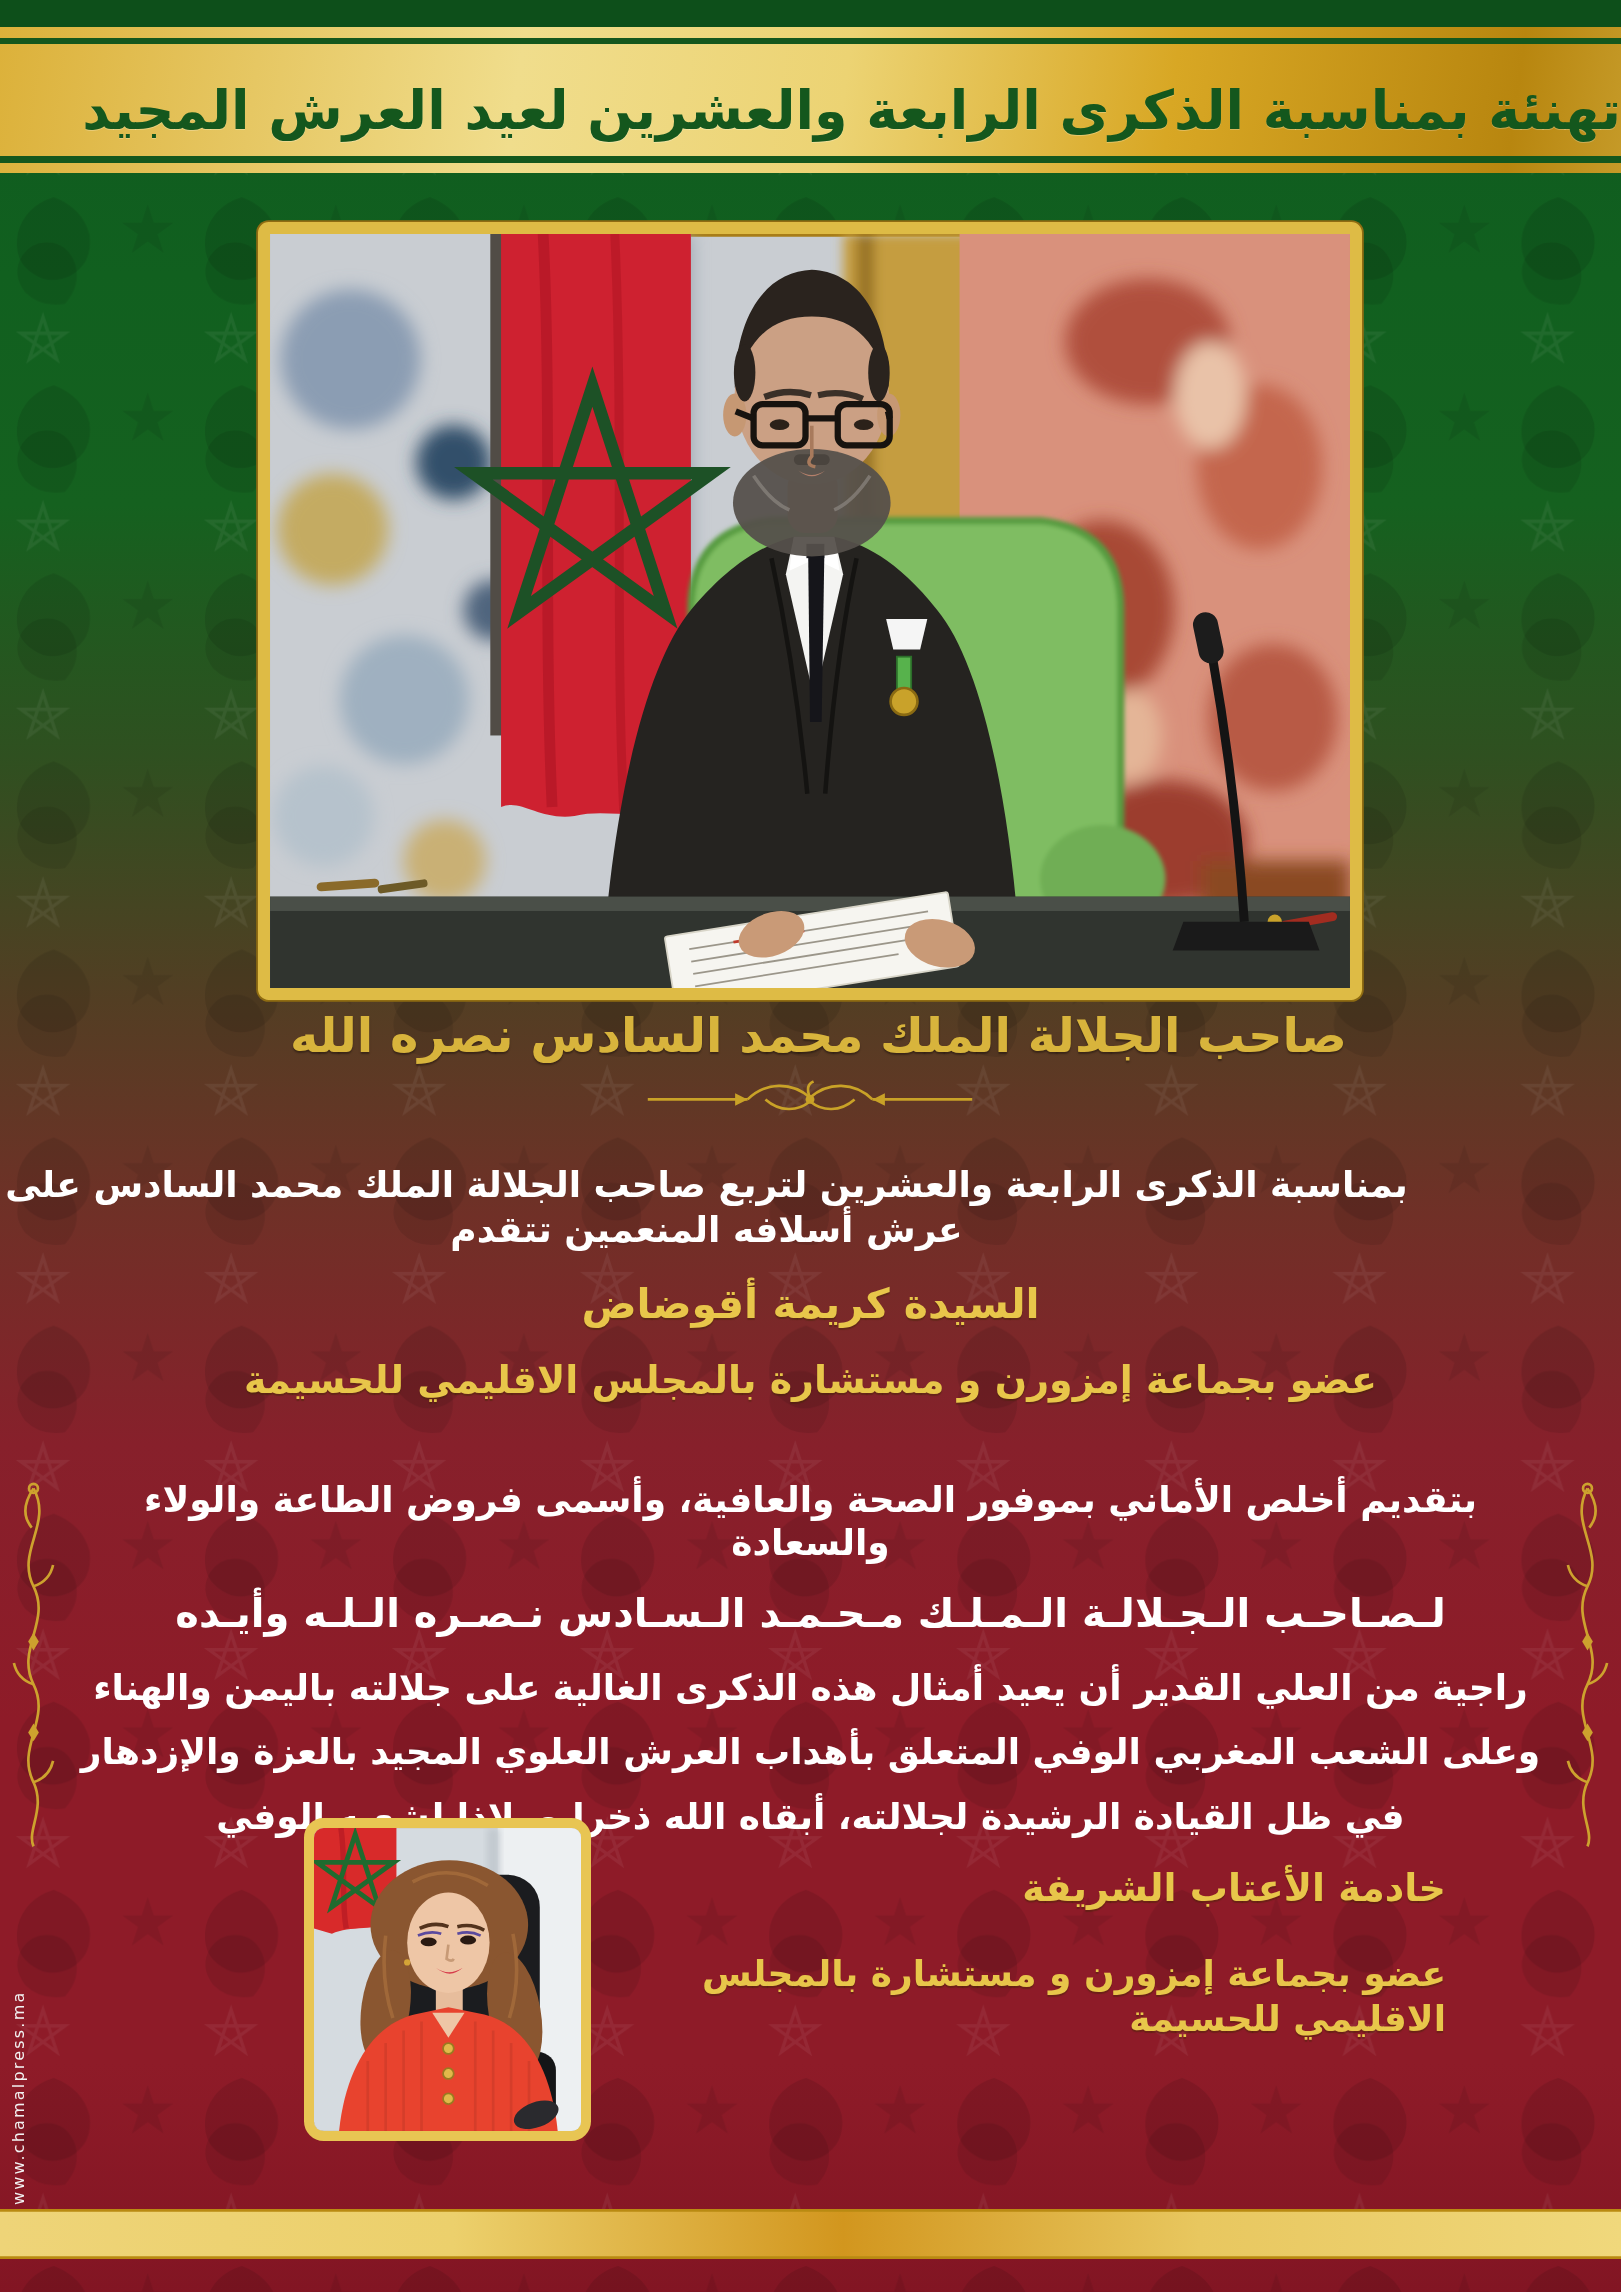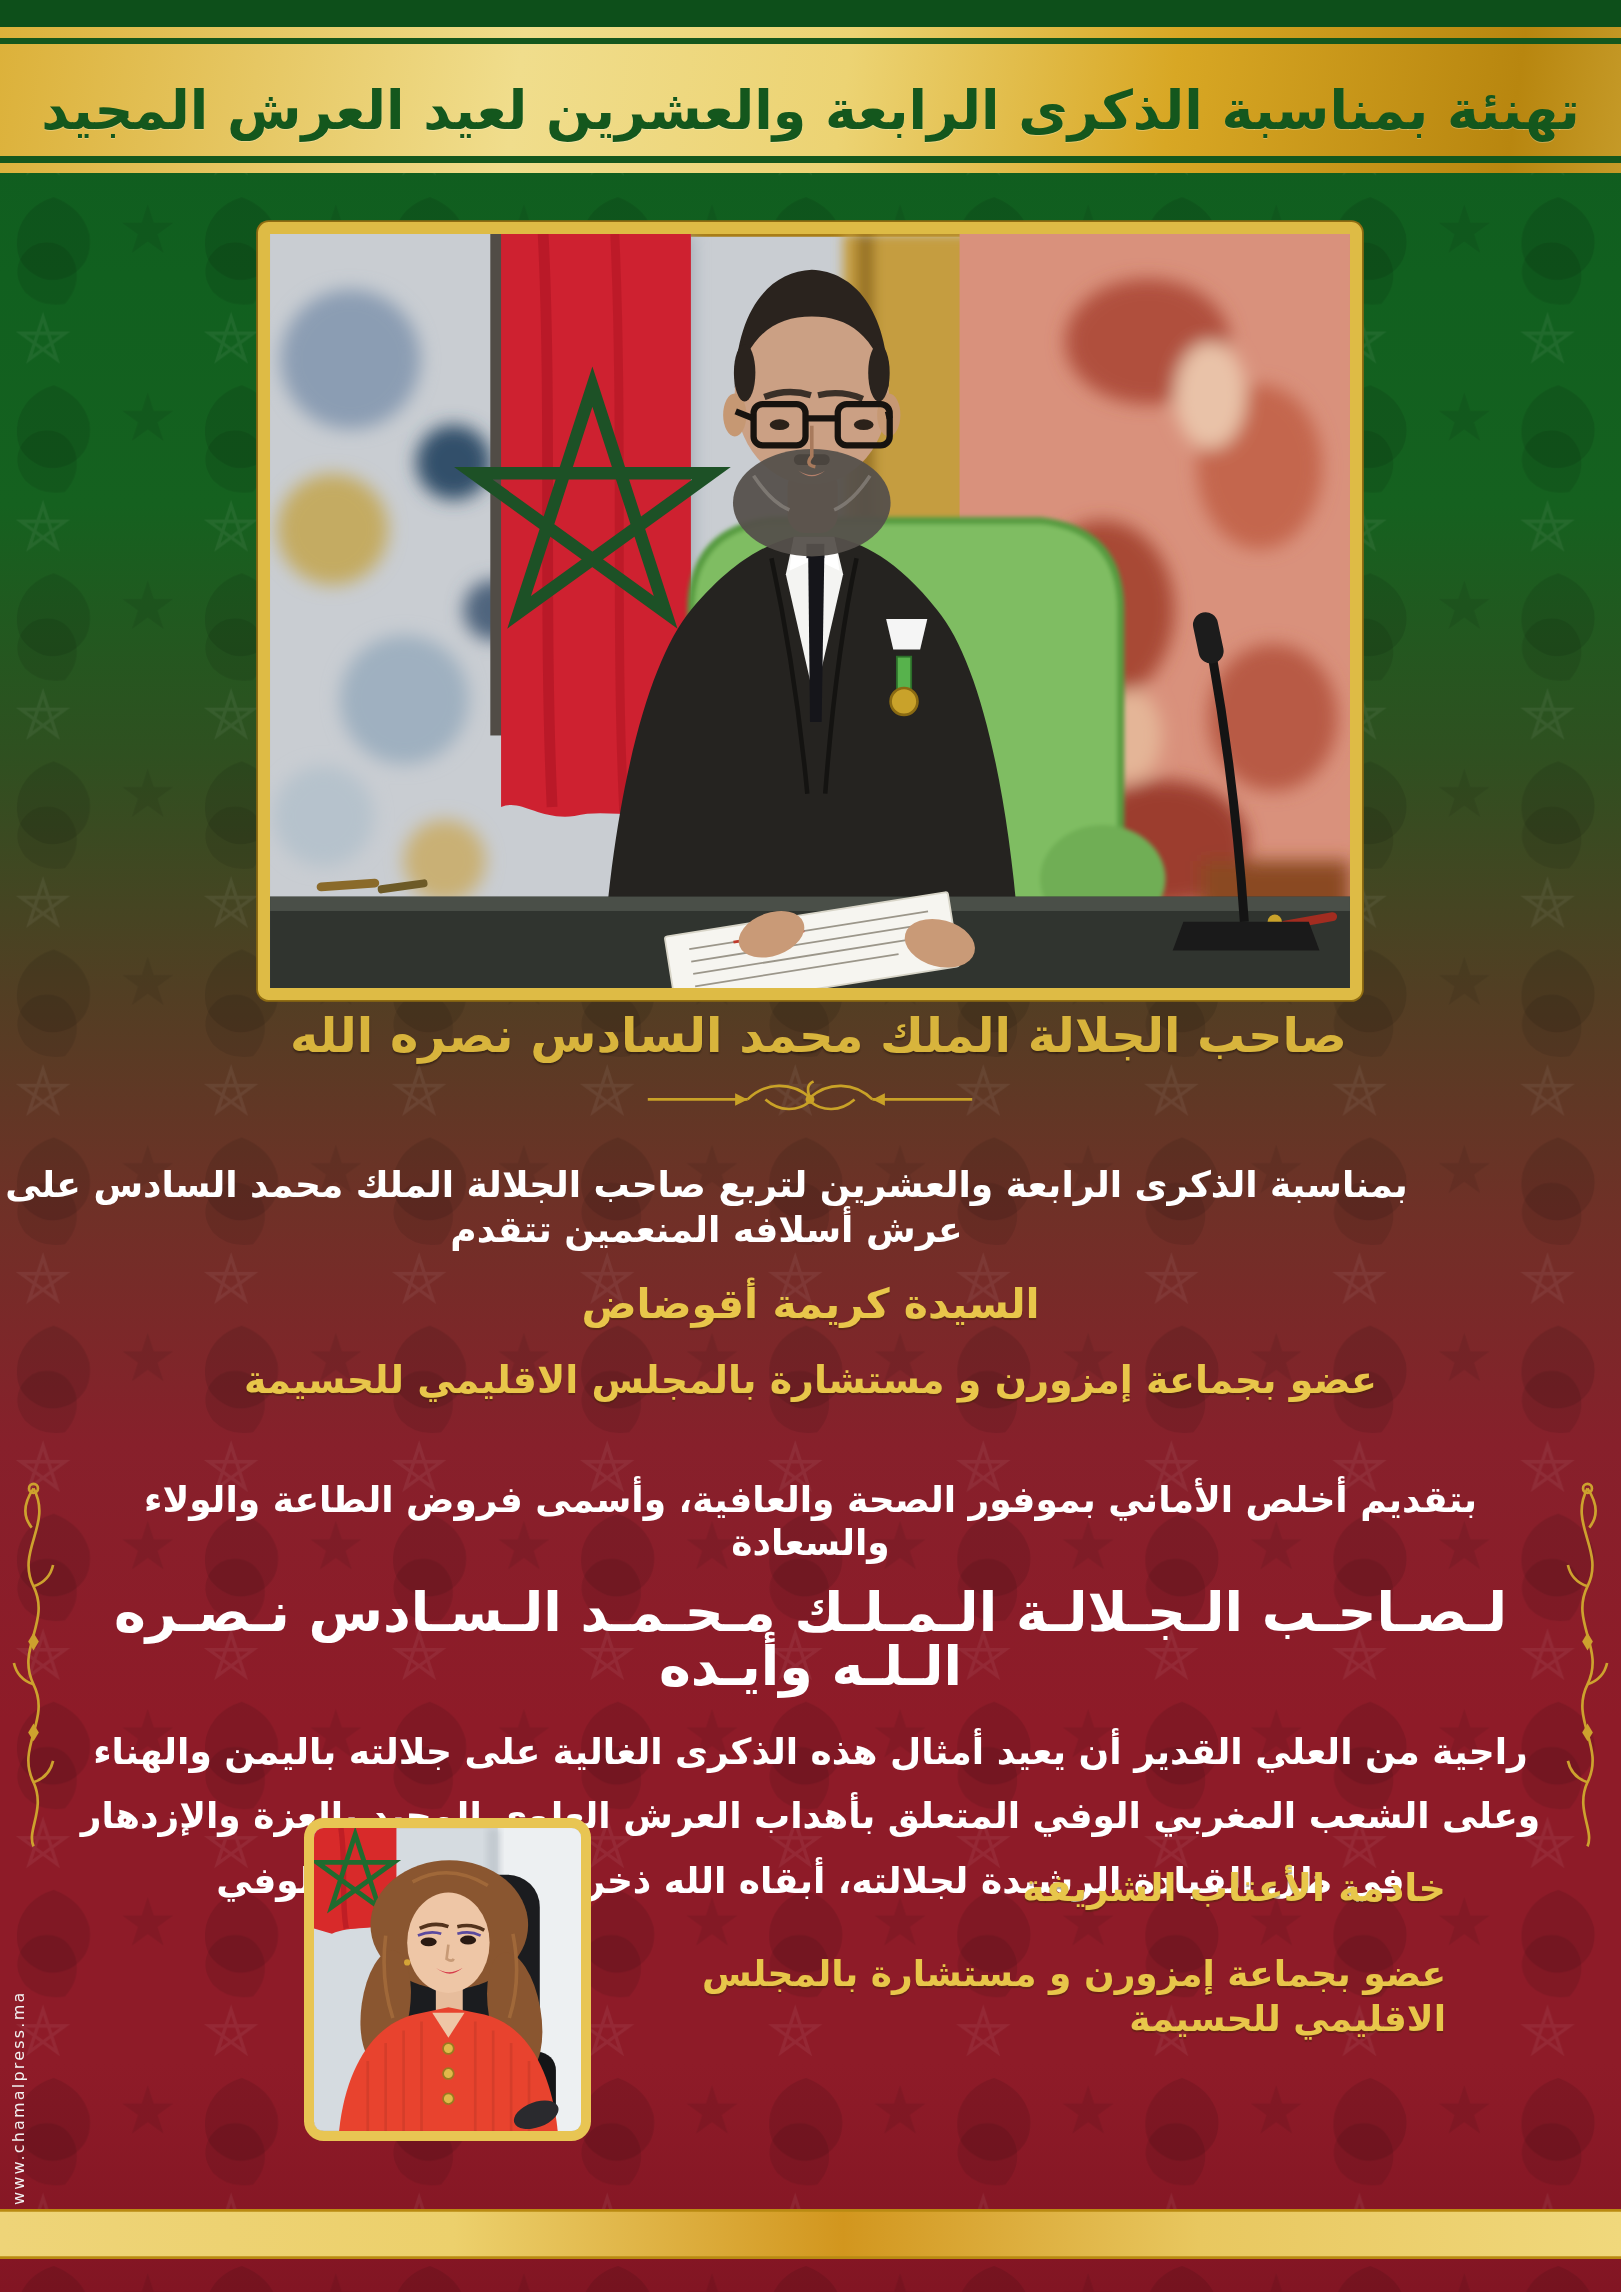--- a/index.html
+++ b/index.html
@@ -17,7 +17,7 @@
   .top-strip{left:0;top:0;width:1621px;height:27px;background:#0d4f1a;z-index:2;}
   .gold-banner{left:0;top:27px;width:1621px;height:146px;z-index:2;
     background:linear-gradient(98deg,#dcb13a 0%,#f0dd8c 32%,#ecd373 52%,#d8a724 72%,#b8860f 93%,#c59a28 100%);
-    display:flex;align-items:center;justify-content:center;}
+    display:flex;align-items:center;justify-content:flex-end;}
   .rule-top{position:absolute;top:10.7px;left:0;width:100%;height:6.3px;background:#14571d;}
   .rule-bottom{position:absolute;bottom:9.9px;left:0;width:100%;height:7.2px;background:#14571d;}
   .banner-title{font-size:54px;font-weight:700;color:#14571d;padding-top:21.5px;letter-spacing:0.9px;

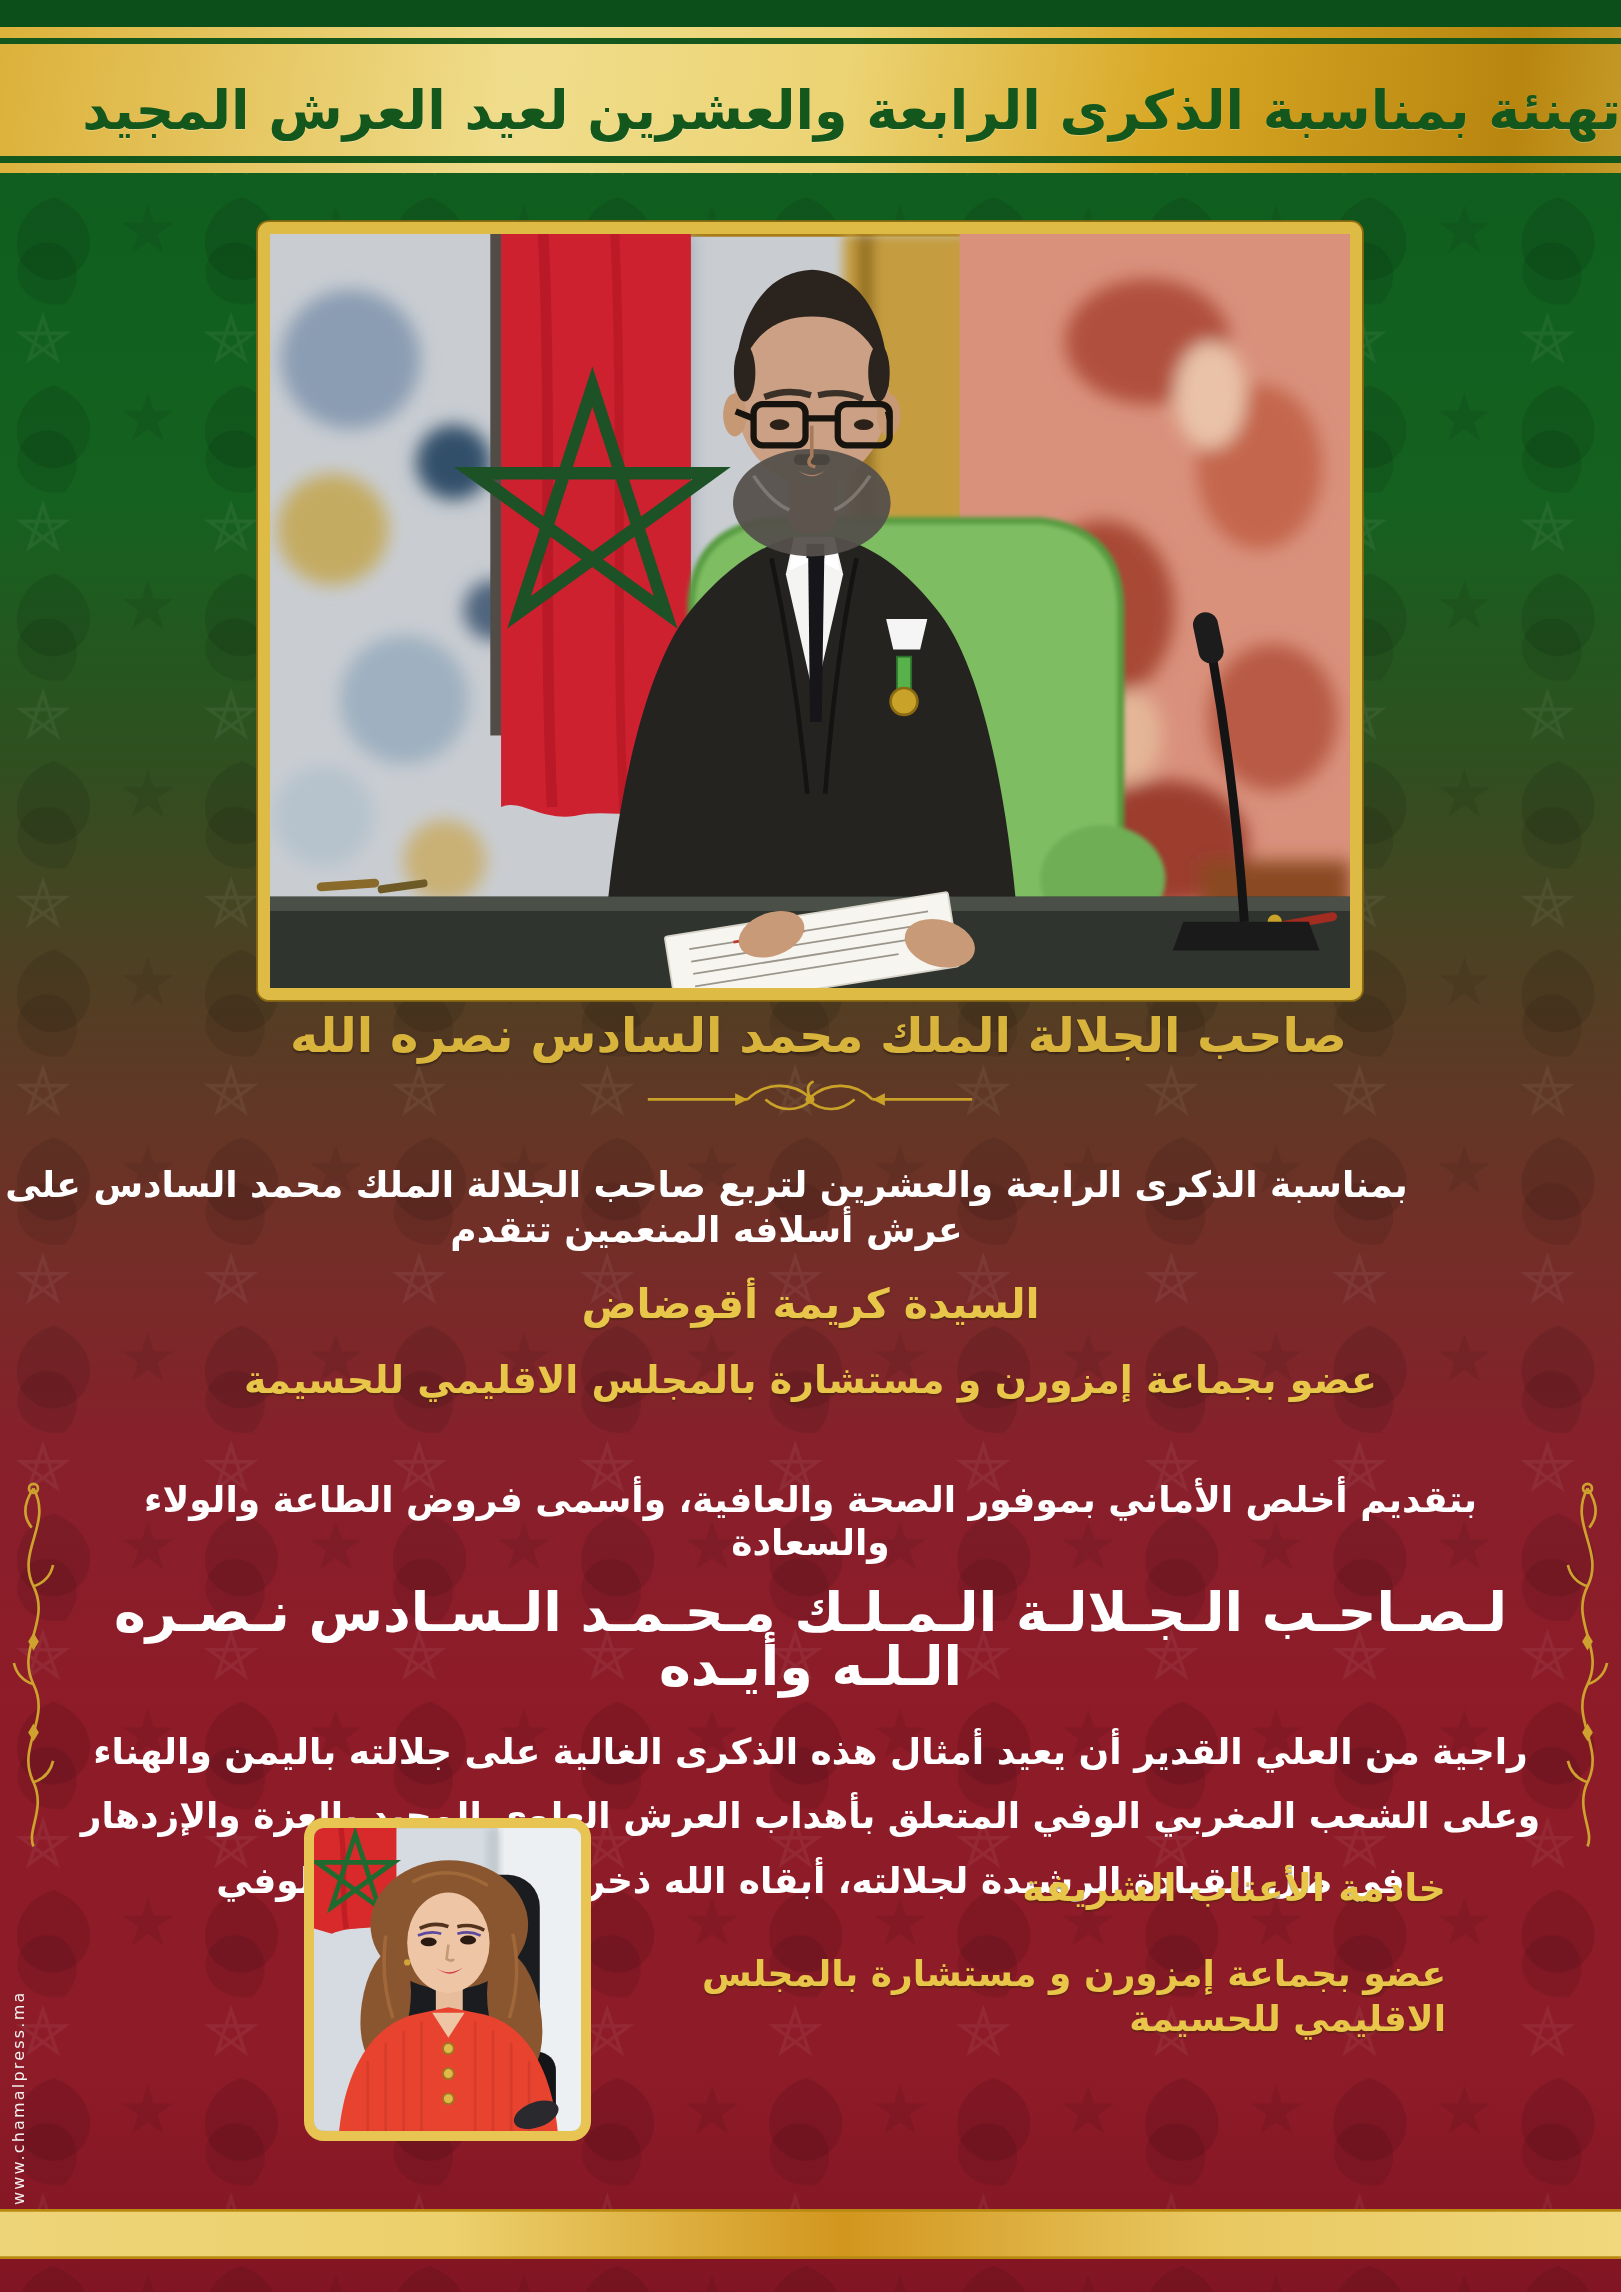--- a/index.html
+++ b/index.html
@@ -42,7 +42,7 @@
   
   .message{left:76px;top:1478px;width:1469px;text-align:center;z-index:3;color:#ffffff;font-weight:700;}
   .message .m{font-size:36px;line-height:43px;margin:0 0 21.5px 0;}
-  .message .m.emphasis{font-size:54px;line-height:54px;margin-bottom:36px;}
+  .message .m.emphasis{font-size:40px;line-height:54px;margin-bottom:26px;}
   .orn-left{left:5.4px;top:1480px;z-index:3;}
   .orn-right{right:5.4px;top:1480px;z-index:3;transform:scaleX(-1);}
   

